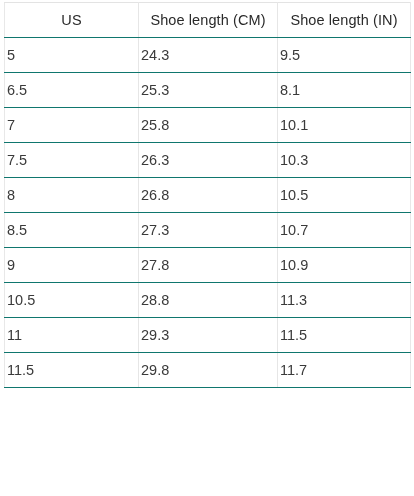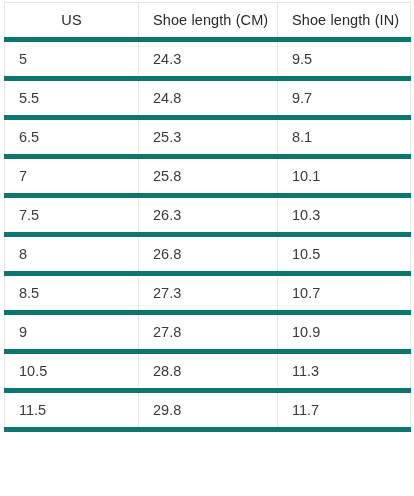--- a/index.html
+++ b/index.html
@@ -40,9 +40,9 @@
   table.size-table td {
     height: 34px;
     line-height: 34px;
-    padding: 0 14px;
+    padding: 0 2px;
     vertical-align: middle;
-    border-bottom: 5px solid #0f766e;
+    border-bottom: 1px solid #0f766e;
     border-right: 1px solid #e6e6e6;
     white-space: nowrap;
     overflow: hidden;

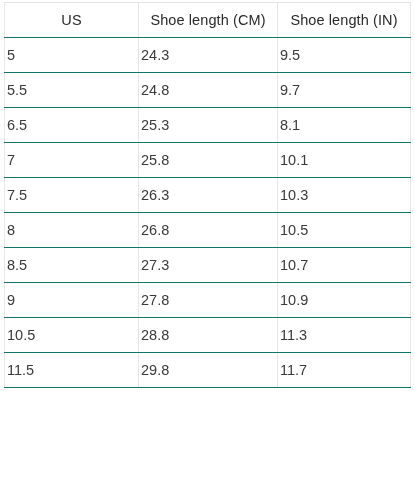--- a/index.html
+++ b/index.html
@@ -89,11 +89,6 @@
           <td>9.5</td>
         </tr>
         <tr>
-          <td>5.5</td>
-          <td>24.8</td>
-          <td>9.7</td>
-        </tr>
-        <tr>
           <td>6.5</td>
           <td>25.3</td>
           <td>8.1</td>

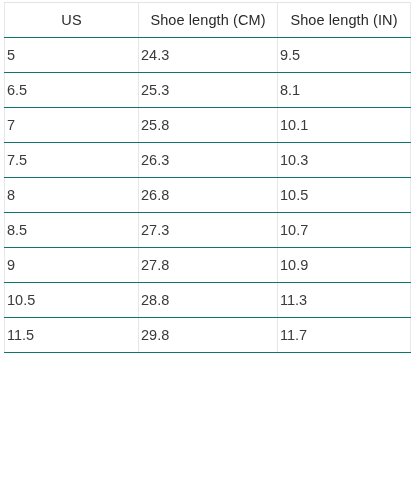--- a/index.html
+++ b/index.html
@@ -124,6 +124,11 @@
           <td>11.3</td>
         </tr>
         <tr>
+          <td>11</td>
+          <td>29.3</td>
+          <td>11.5</td>
+        </tr>
+        <tr>
           <td>11.5</td>
           <td>29.8</td>
           <td>11.7</td>

